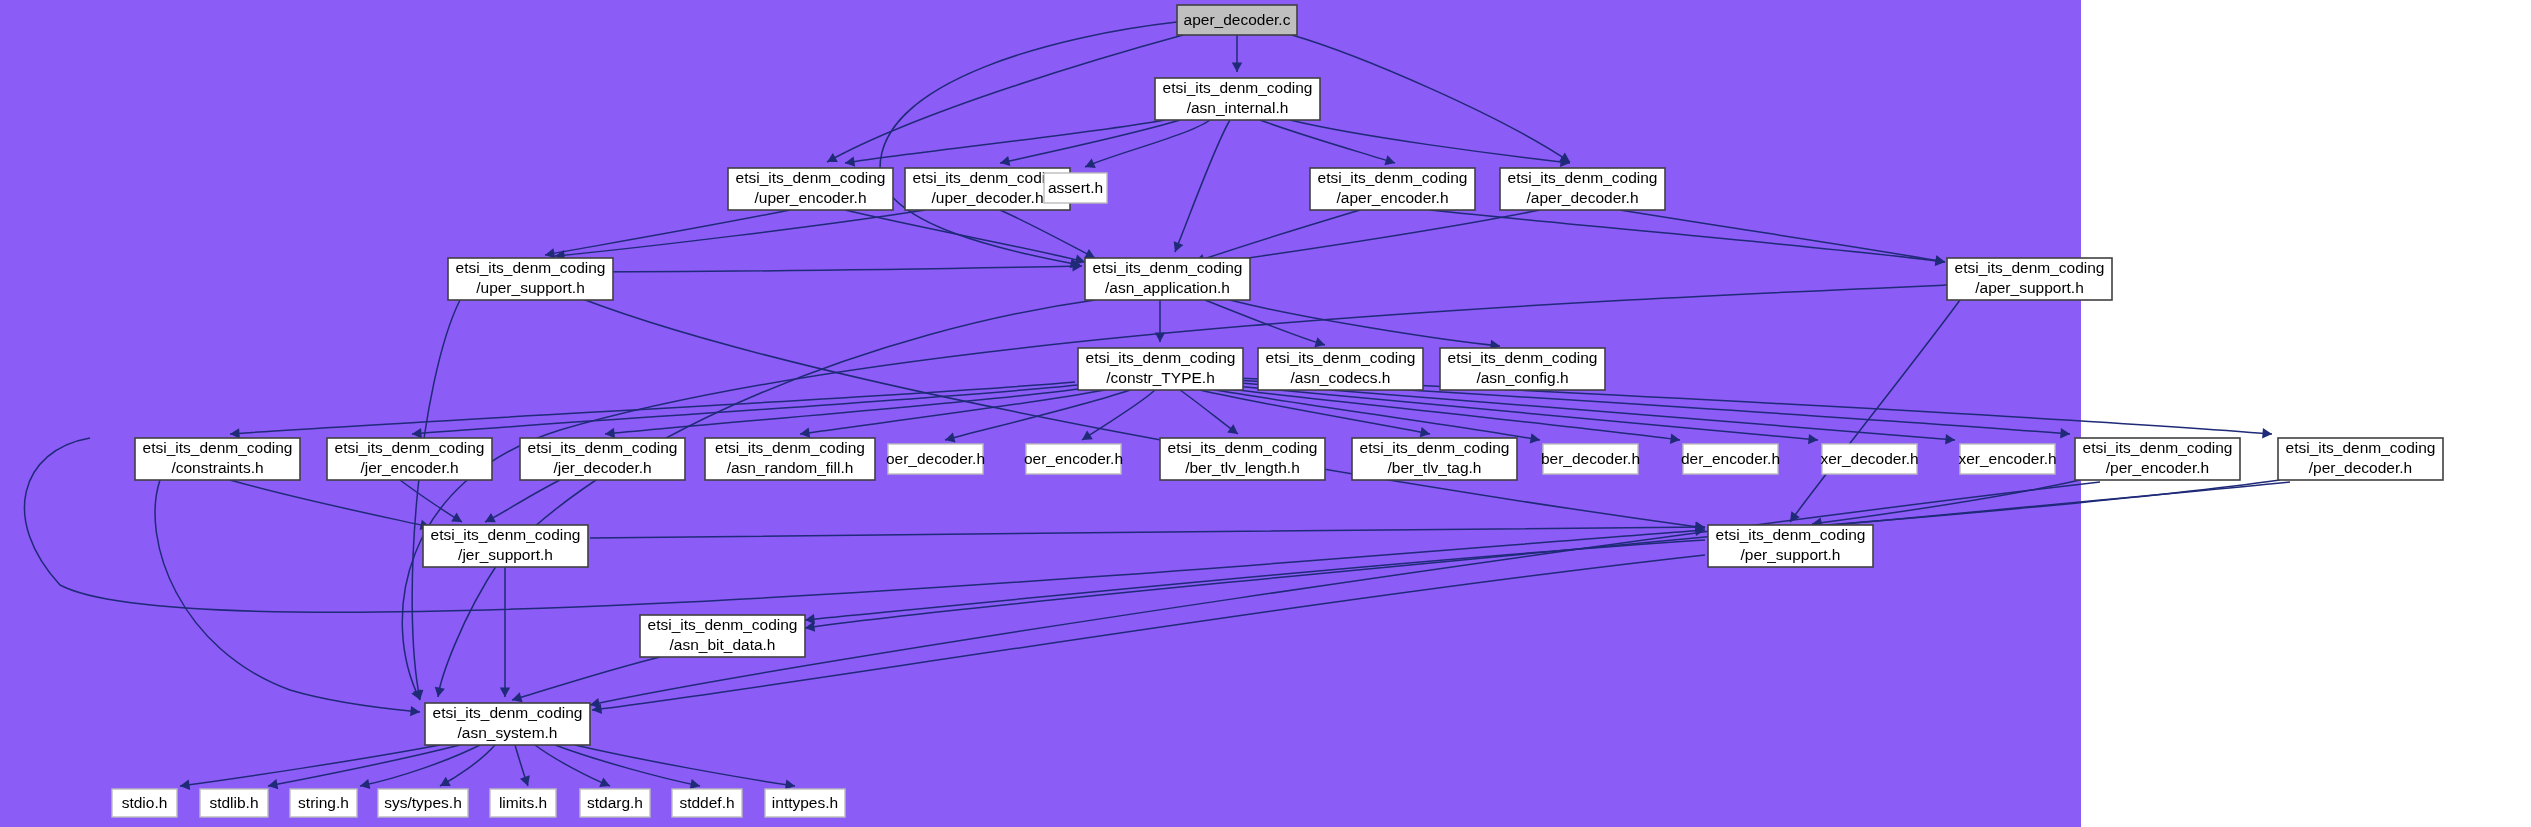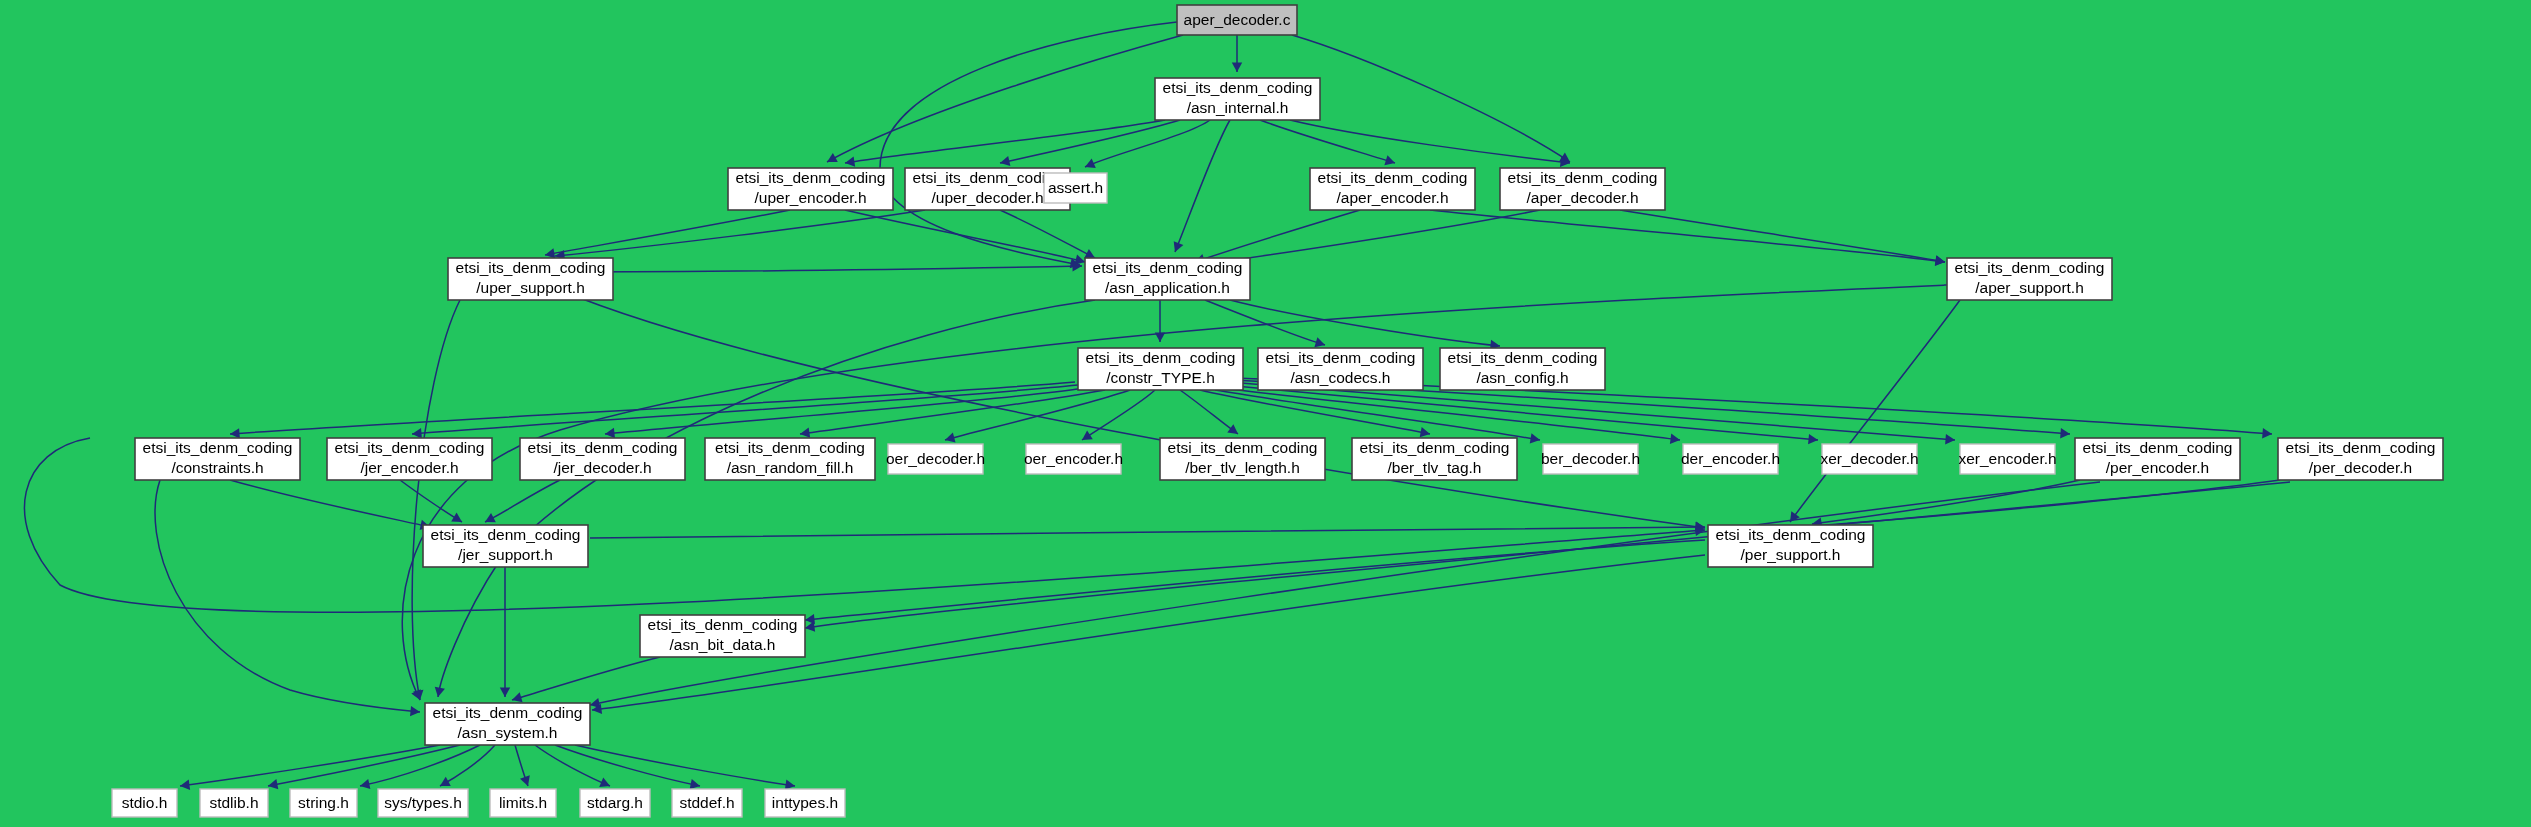--- a/index.html
+++ b/index.html
@@ -9,9 +9,9 @@
   }
   #graph-root {
     position: relative;
-    width: 2531px;
+    width: 2081px;
     height: 827px;
-    background: #22c55e;
+    background: #8b5cf6;
     font-family: "Liberation Sans", sans-serif;
   }
   svg.graph-canvas {

